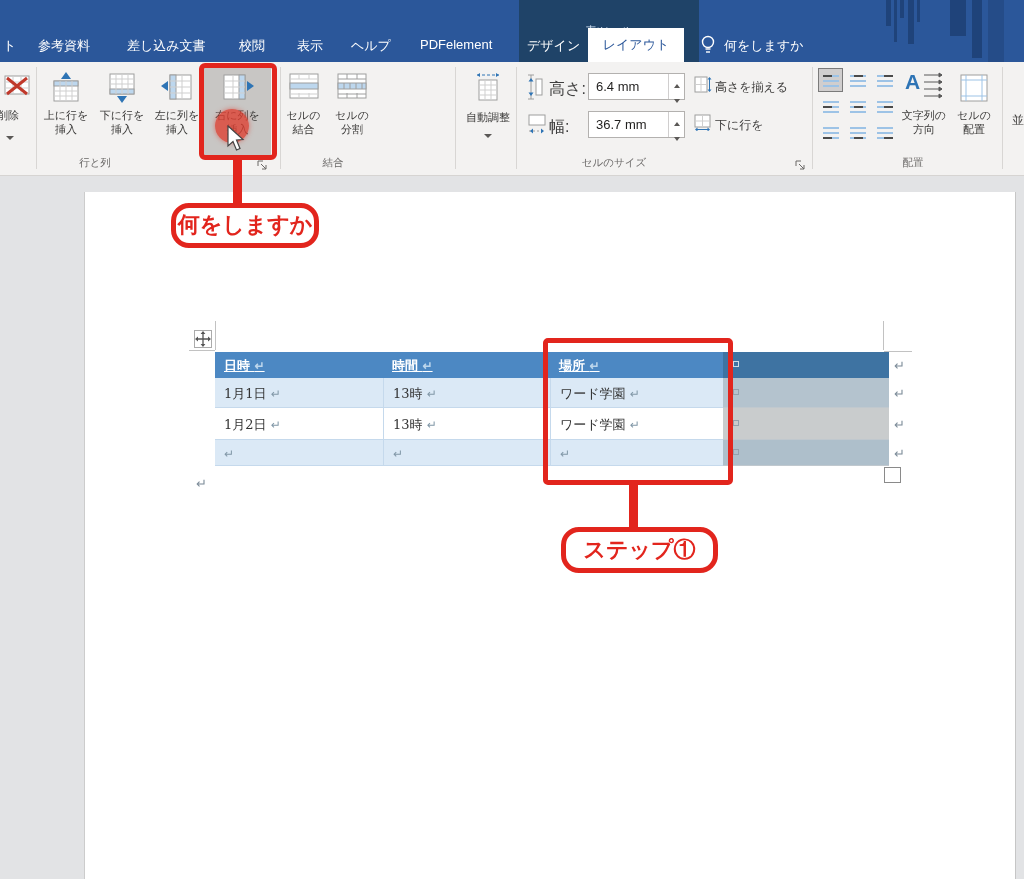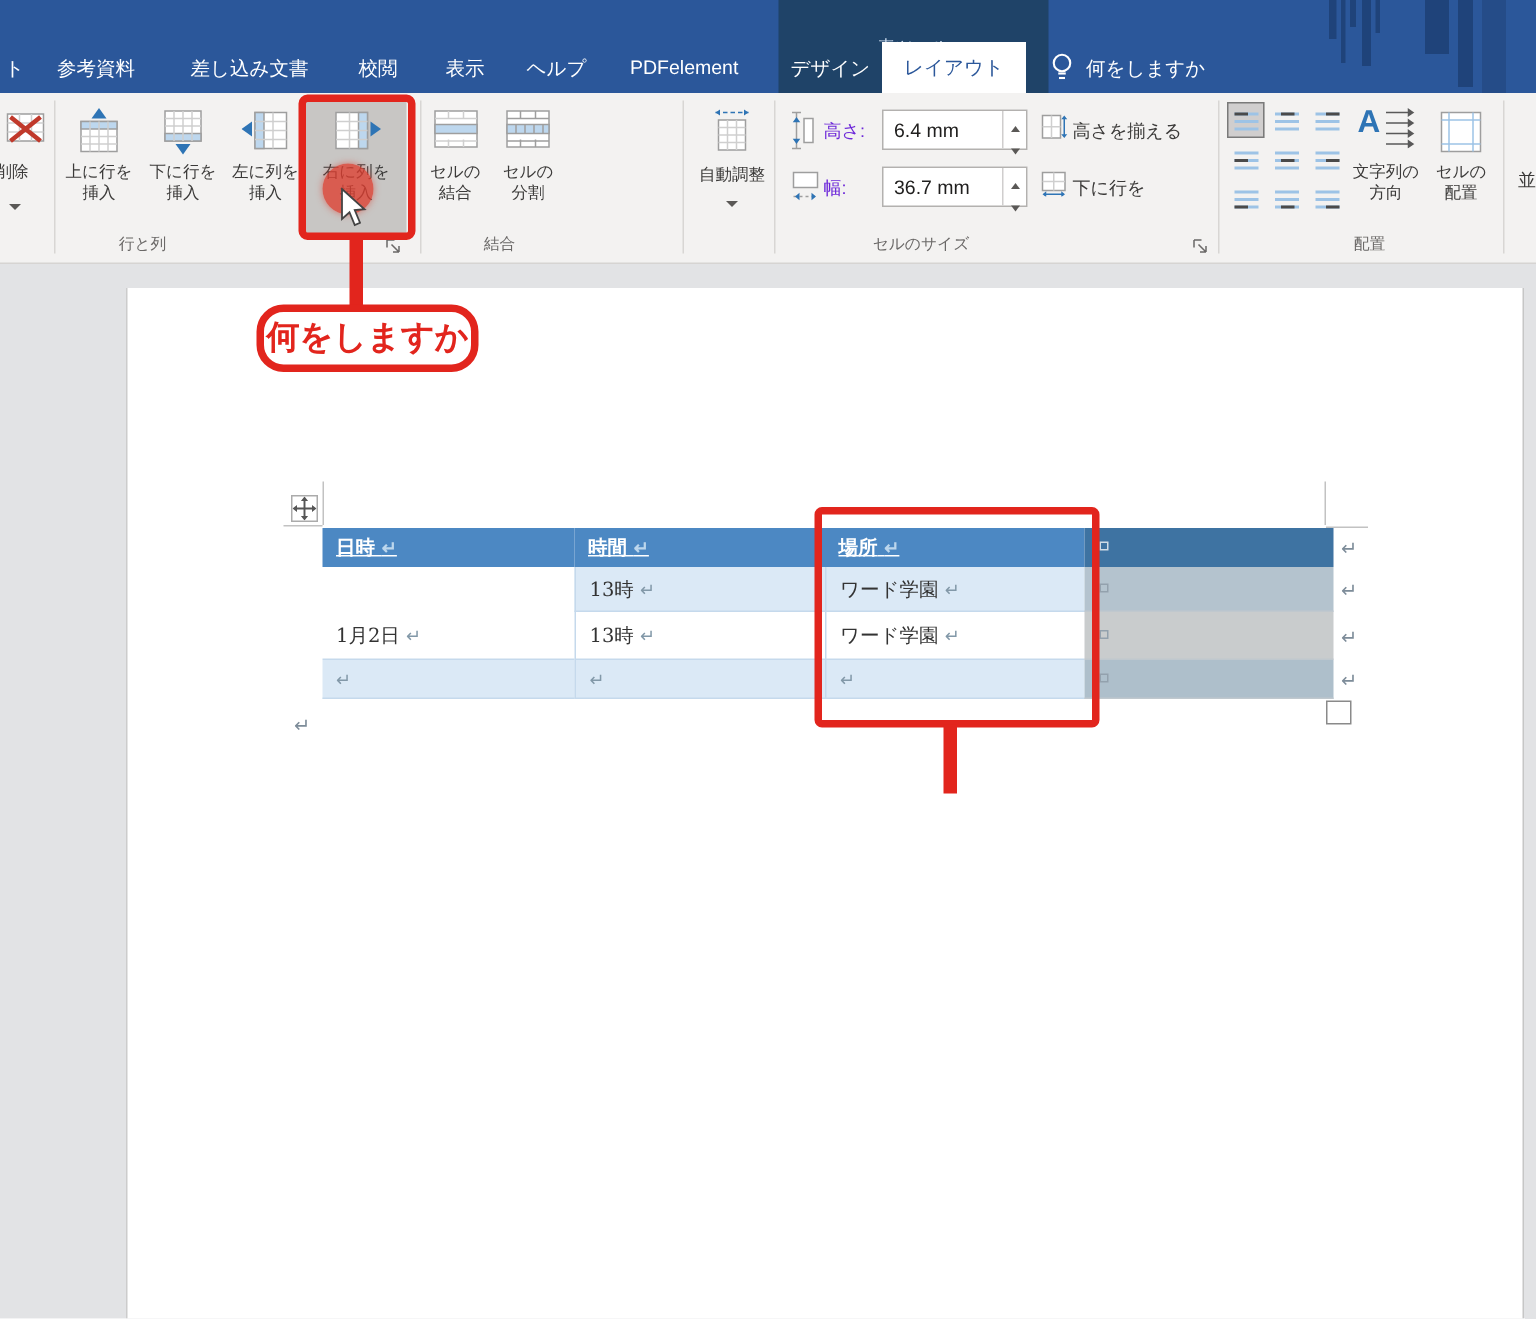--- a/index.html
+++ b/index.html
@@ -35,7 +35,7 @@
   .grp-lbl { position:absolute; top:94px; font-size:10.5px; color:#6a6867; text-align:center; }
   .caret { width:0; height:0; border-left:4px solid transparent; border-right:4px solid transparent;
     border-top:4px solid #5a5856; display:inline-block; }
-  .field-lbl { position:absolute; font-size:12px; color:#6d28d9; }
+  .field-lbl { position:absolute; font-size:16px; color:#404040; }
   .field-box { position:absolute; width:97px; height:27px; background:#fff; border:1px solid #b3b1af;
     font-size:13px; color:#201f1e; line-height:25px; padding-left:7px; }
   .spinner { position:absolute; right:0; top:0; width:16px; height:25px; border-left:1px solid #d0cece; }

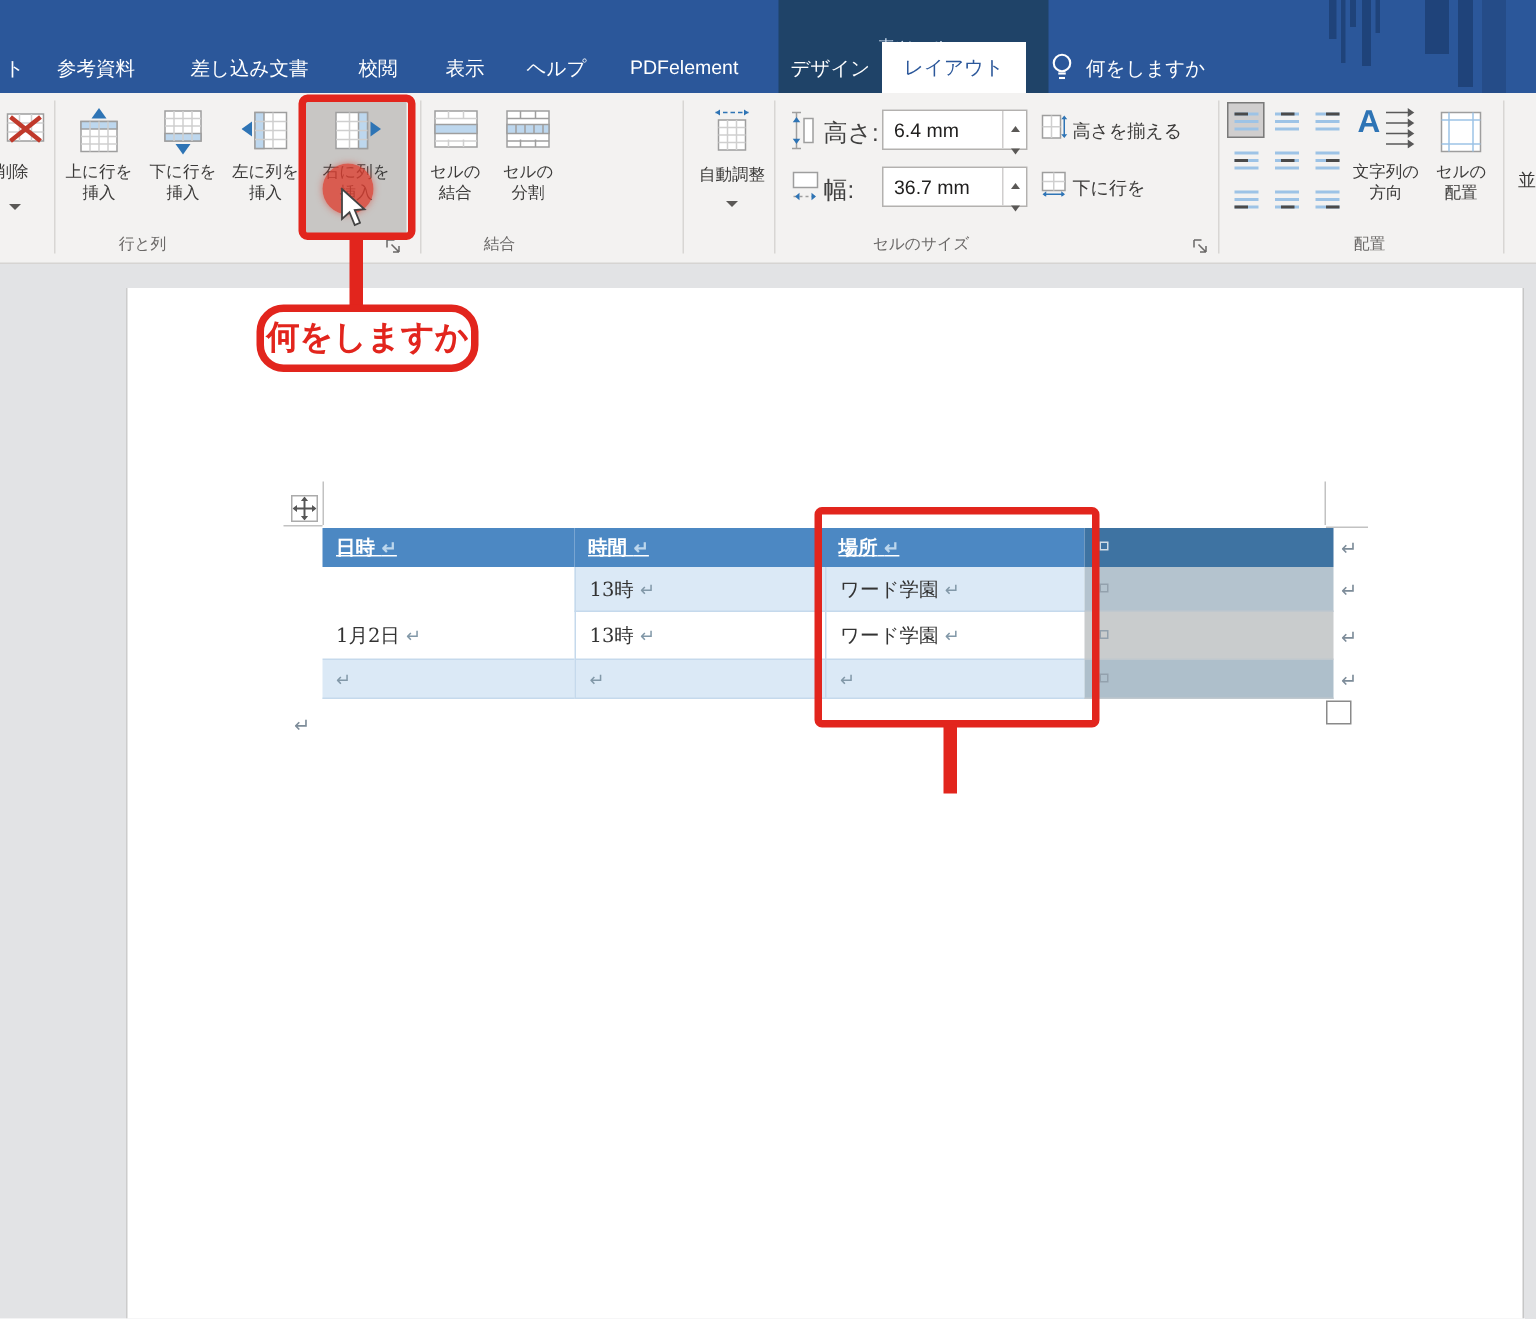--- a/index.html
+++ b/index.html
@@ -446,6 +446,10 @@
     <span></span>
   </div>
 
+  <div class="tbl-cell" style="left:215px;top:378px;width:168px;height:30px;background:#dbe9f6;border-bottom:1px solid #c5d9ec;padding:9px 0 0 9px">
+    <span>1月1日</span>
+    <span class="pilcrow">↵</span>
+  </div>
   <div class="tbl-cell" style="left:383px;top:378px;width:167px;height:30px;background:#dbe9f6;border-left:1px solid #c5d9ec;border-bottom:1px solid #c5d9ec;padding:9px 0 0 9px">
     <span>13時</span>
     <span class="pilcrow">↵</span>

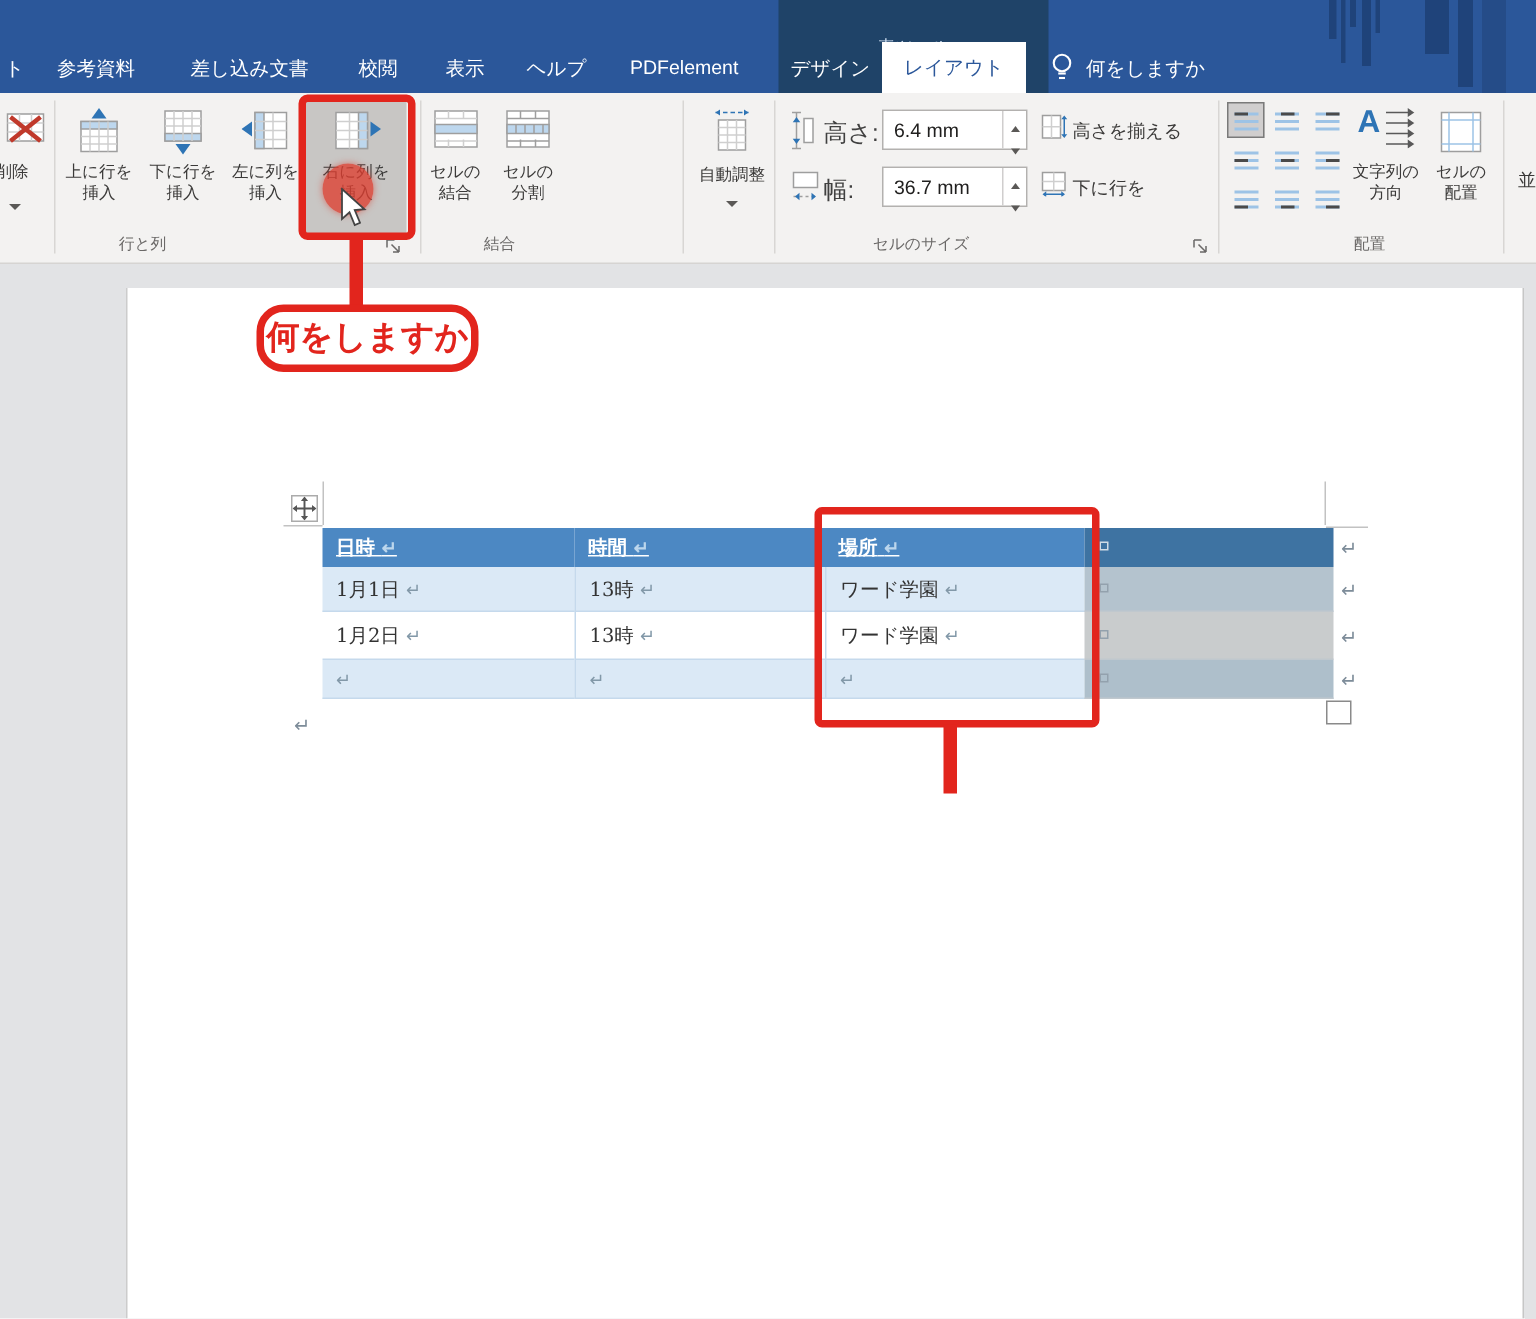--- a/index.html
+++ b/index.html
@@ -508,6 +508,7 @@
 
   <div class="ann" style="left:543px;top:338px;width:190px;height:147px;border-radius:5px"></div>
   <div class="ann-line" style="left:629px;top:483px;width:9px;height:46px"></div>
+  <div class="ann-label" style="left:561px;top:527px;width:157px;height:46px;line-height:35px">ステップ①</div>
 
   <div class="click-dot" style="left:215px;top:109px"></div>
   <span class="cursor" style="left:226px;top:125px">

